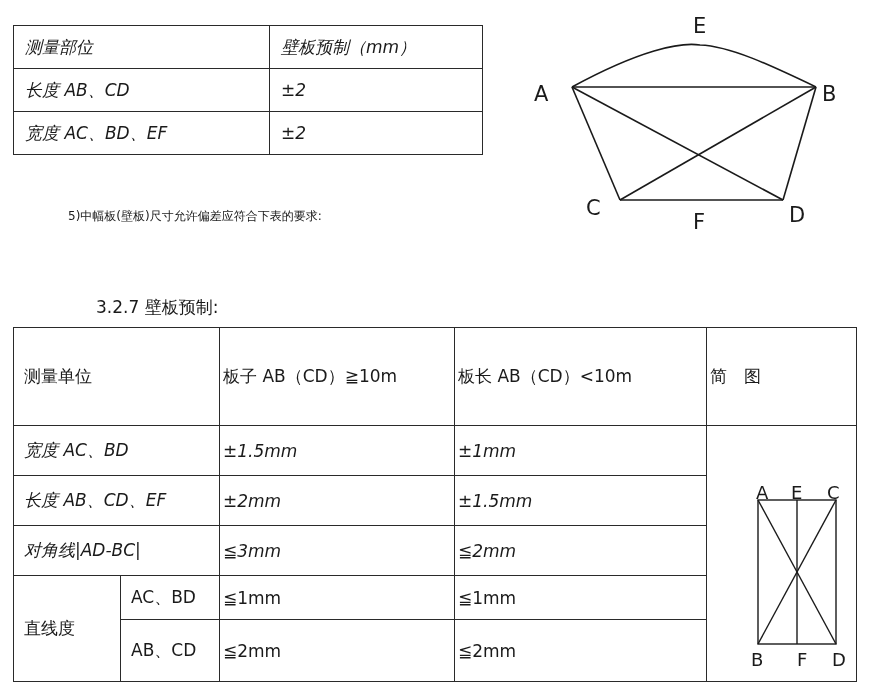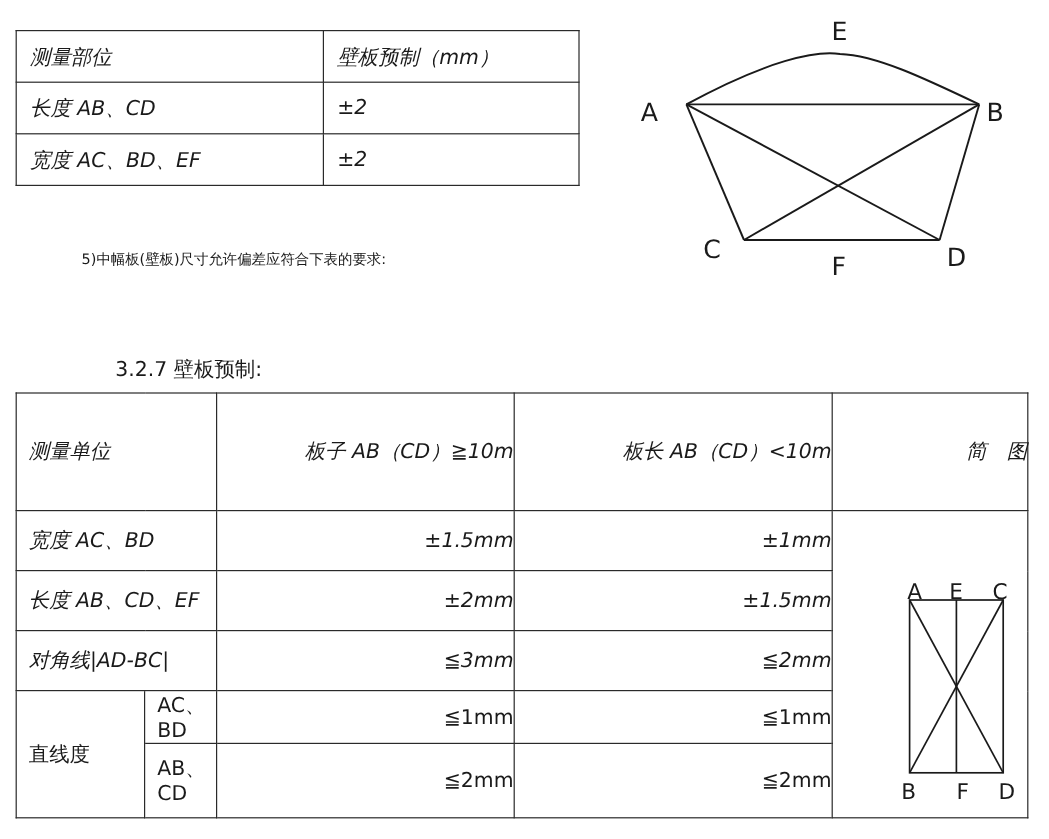--- a/index.html
+++ b/index.html
@@ -16,7 +16,7 @@
   #t2 { left: 13px; top: 327px; width: 844px; }
   #t2 td { padding-left: 10px; }
   #t2 td.ctr { text-align: right; padding-left: 16px; }
-  #t2 tr.h td { height: 97px; font-style: italic; }
+  #t2 tr.h td { height: 97px; }
   #t2 tr.r td { height: 49px; font-style: italic; }
   #t2 tr.r2 td { height: 43px; }
   #t2 tr.r3 td { height: 61px; }

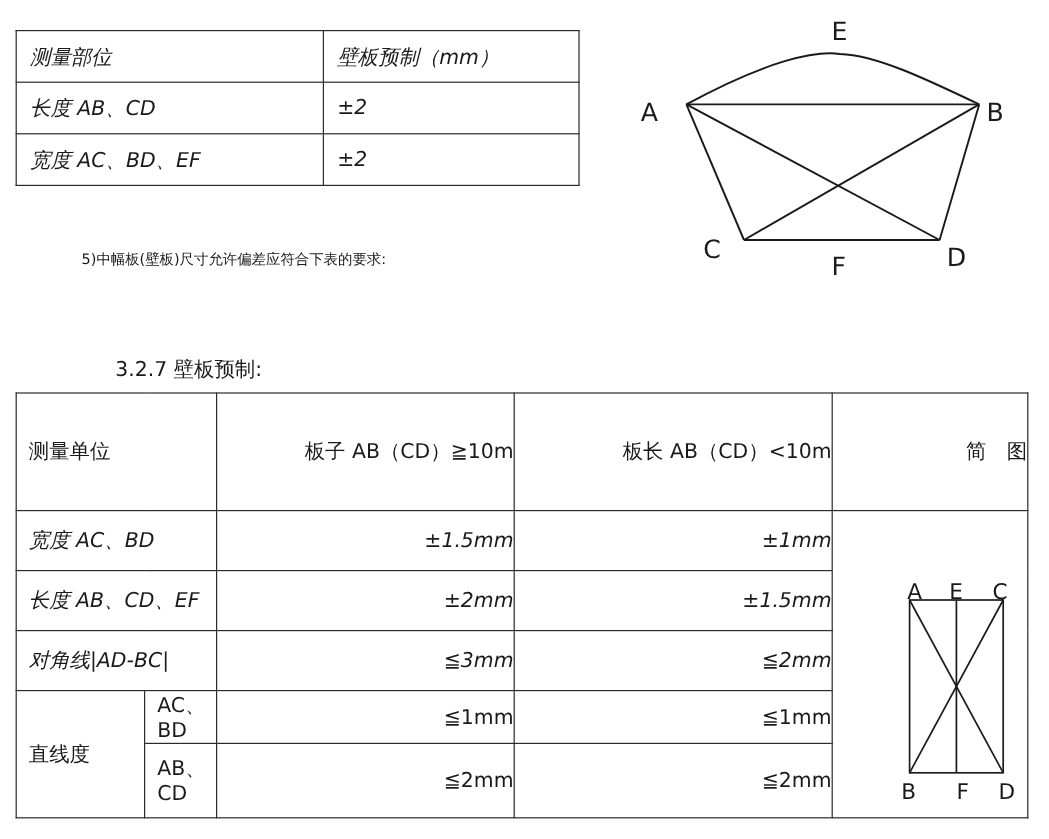--- a/index.html
+++ b/index.html
@@ -15,7 +15,7 @@
   .section { left: 68px; top: 296px; font-size: 17px; margin-left: 28px; }
   #t2 { left: 13px; top: 327px; width: 844px; }
   #t2 td { padding-left: 10px; }
-  #t2 td.ctr { text-align: right; padding-left: 16px; }
+  #t2 td.ctr { text-align: left; padding-left: 3px; }
   #t2 tr.h td { height: 97px; }
   #t2 tr.r td { height: 49px; font-style: italic; }
   #t2 tr.r2 td { height: 43px; }

